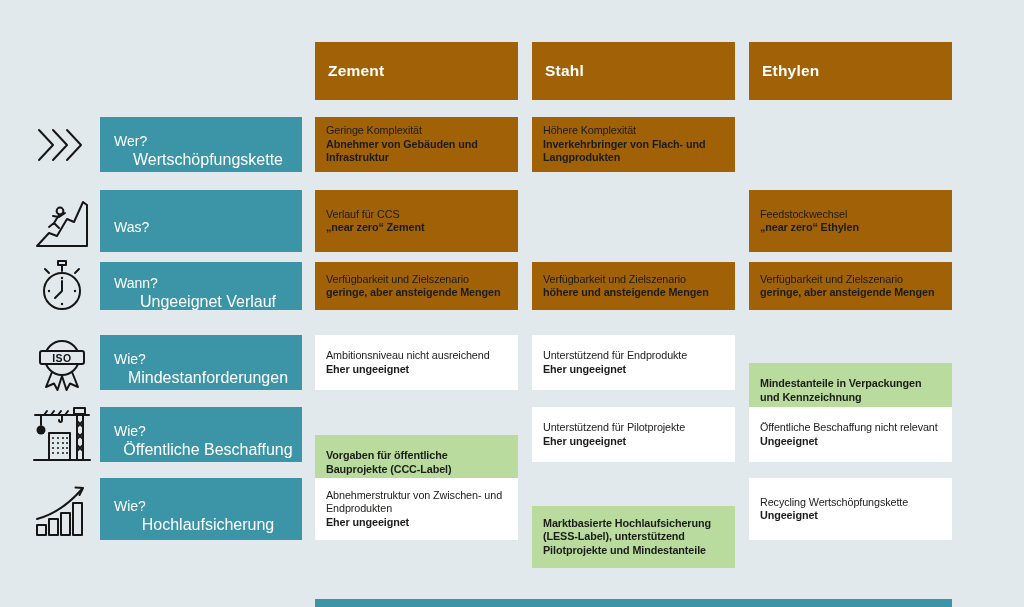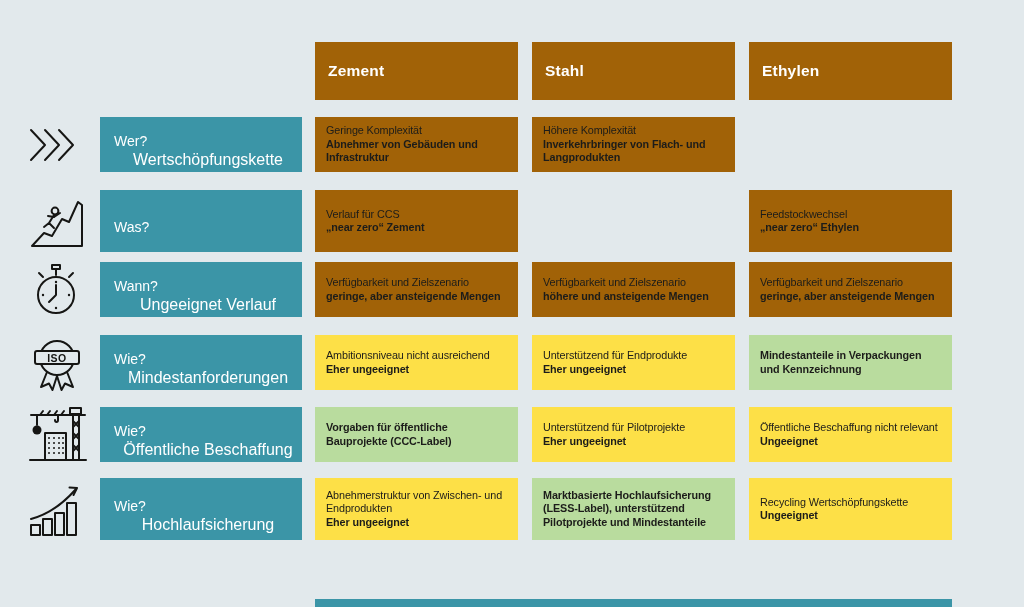--- a/index.html
+++ b/index.html
@@ -14,7 +14,7 @@
   
   .r0{top:117px;height:55px}
   .r1{top:190px;height:62px}
-  .r2{top:262px;height:55px}
+  .r2{top:262px;height:48px}
   .r3{top:335px;height:55px}
   .r4{top:407px;height:55px}
   .r5{top:478px;height:62px}

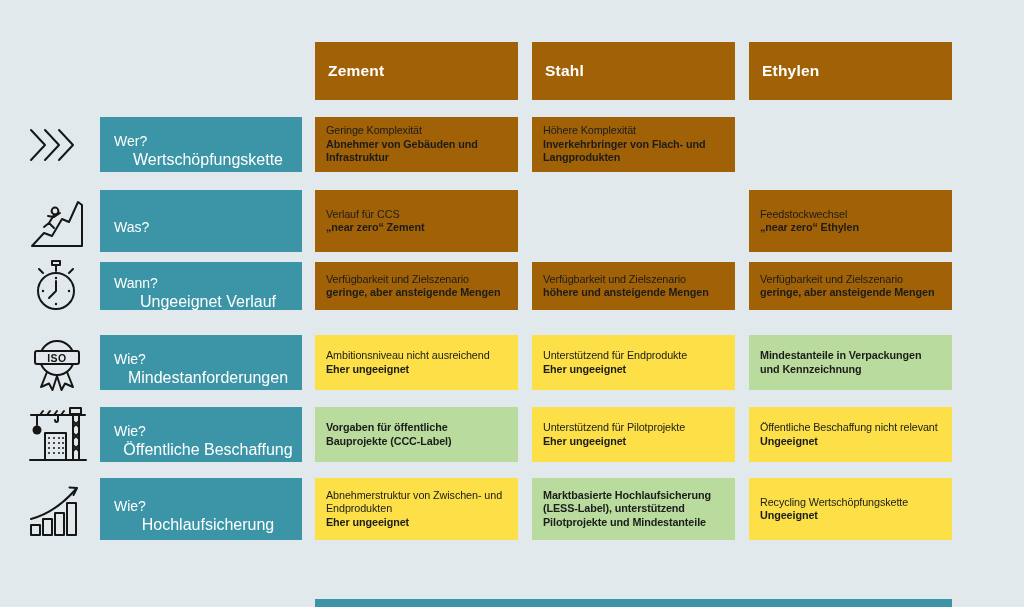--- a/index.html
+++ b/index.html
@@ -29,7 +29,7 @@
   .row-label .q{font-weight:normal;font-size:14px;margin-top:14px;}
   .row-label .lbl{font-size:16px;text-align:center;}
 
-  .icon-box{position:absolute;left:28px;width:68px;display:flex;align-items:center;justify-content:flex-start;text-decoration:underline;}
+  .icon-box{position:absolute;left:28px;width:68px;display:flex;align-items:center;justify-content:center;text-decoration:underline;}
   .icon-box svg{display:block;}
   .ink{stroke:#161614;stroke-width:2;fill:none;stroke-linecap:round;stroke-linejoin:round;}
 

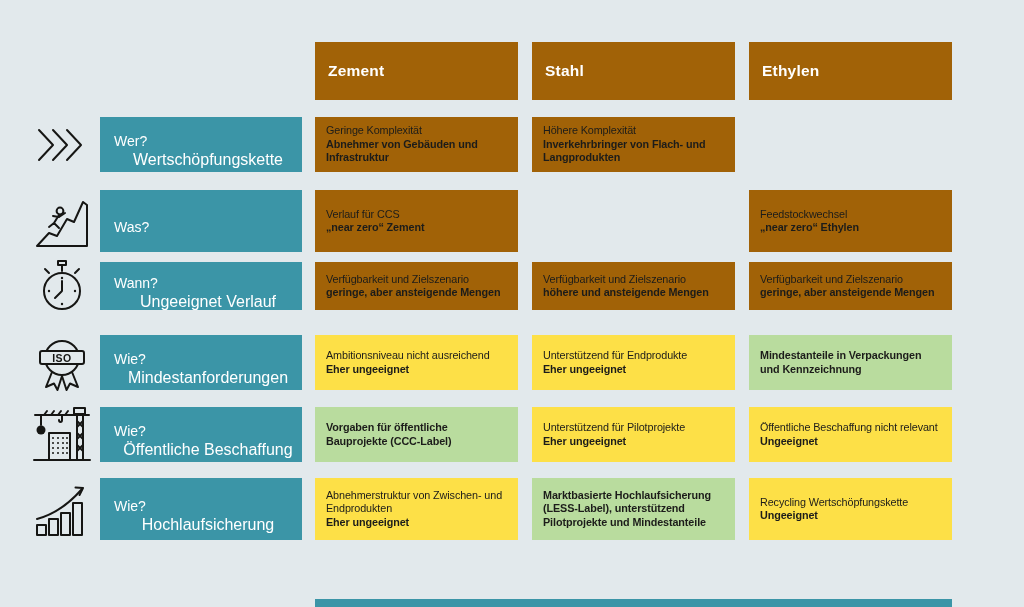--- a/index.html
+++ b/index.html
@@ -39,7 +39,7 @@
   .cell span,.cell strong{display:block;}
   .cell.flow span,.cell.flow strong{display:inline;}
   .blue{background:#a16207;}
-  .pink{background:#fde047;}
+  .pink{background:#ffffff;}
   .green{background:#b9dc9e;}
 
   .bottom-bar{position:absolute;left:315px;top:599px;width:637px;height:8px;background:#3b95a7;}

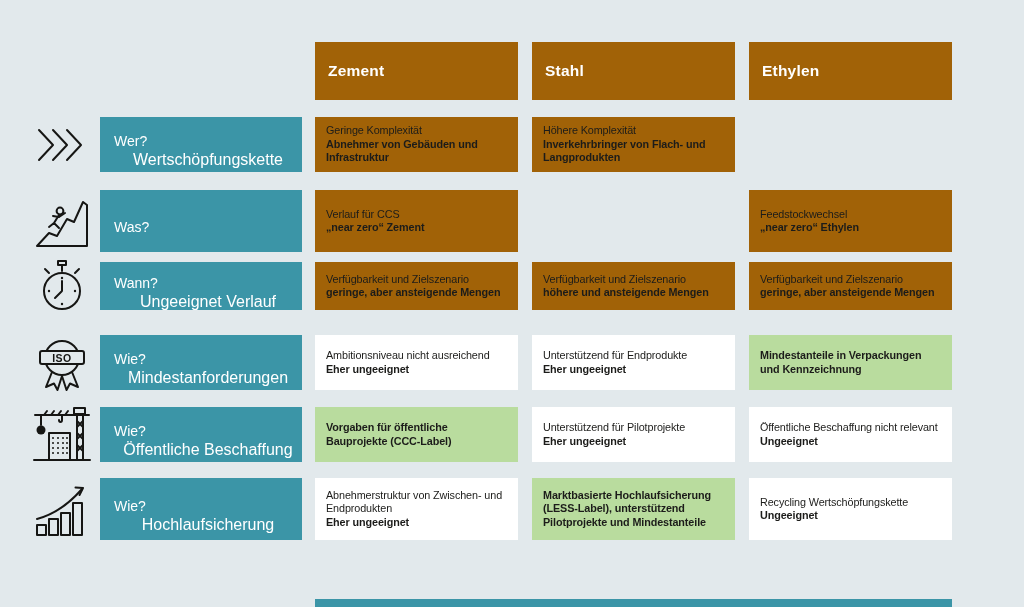--- a/index.html
+++ b/index.html
@@ -40,7 +40,7 @@
   .cell.flow span,.cell.flow strong{display:inline;}
   .blue{background:#a16207;}
   .pink{background:#ffffff;}
-  .green{background:#b9dc9e;}
+  .green{background:#b9dc9e;margin-top:28px;}
 
   .bottom-bar{position:absolute;left:315px;top:599px;width:637px;height:8px;background:#3b95a7;}
 </style>

